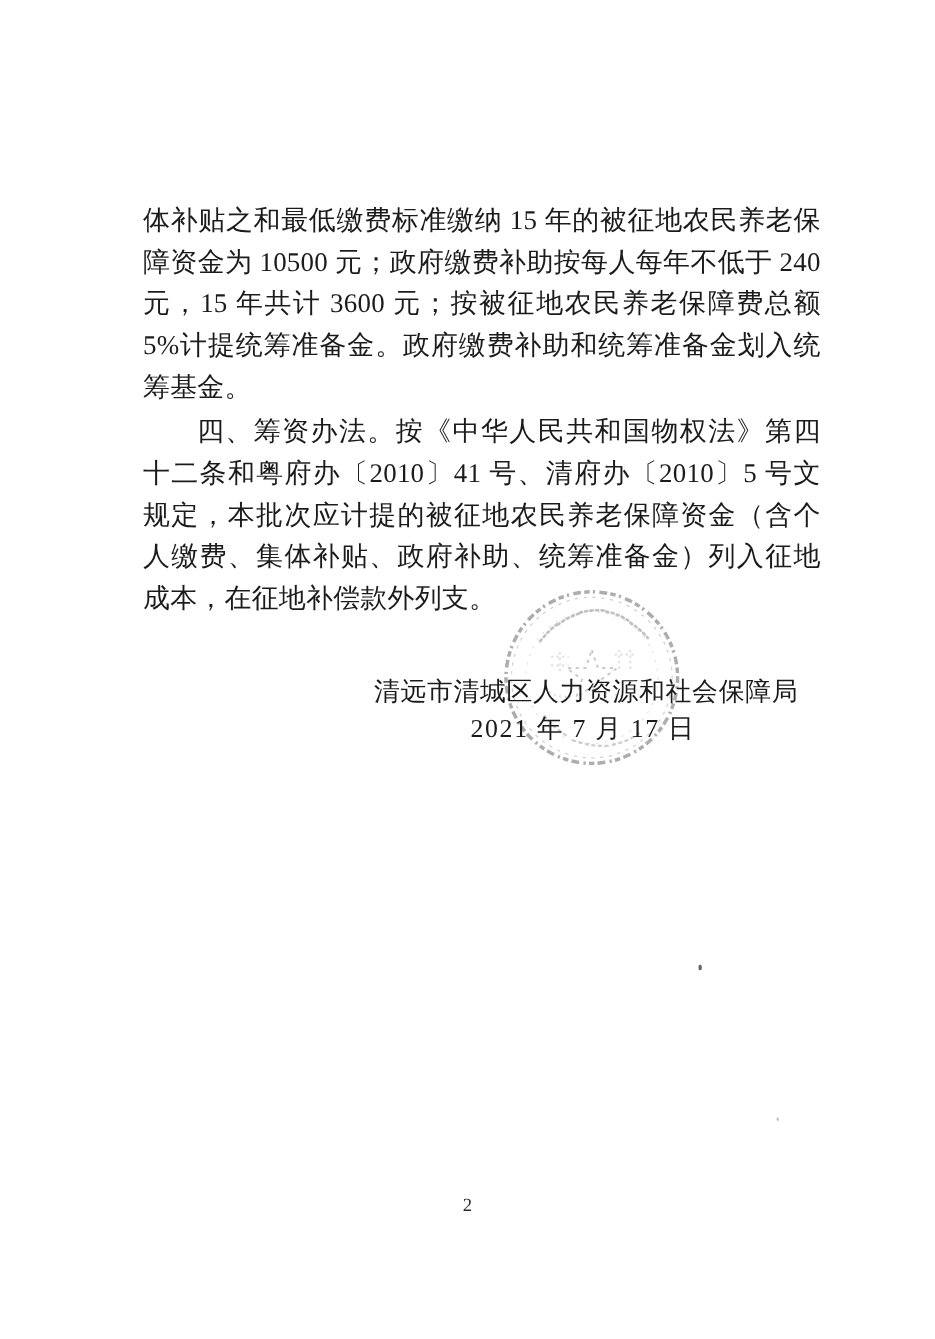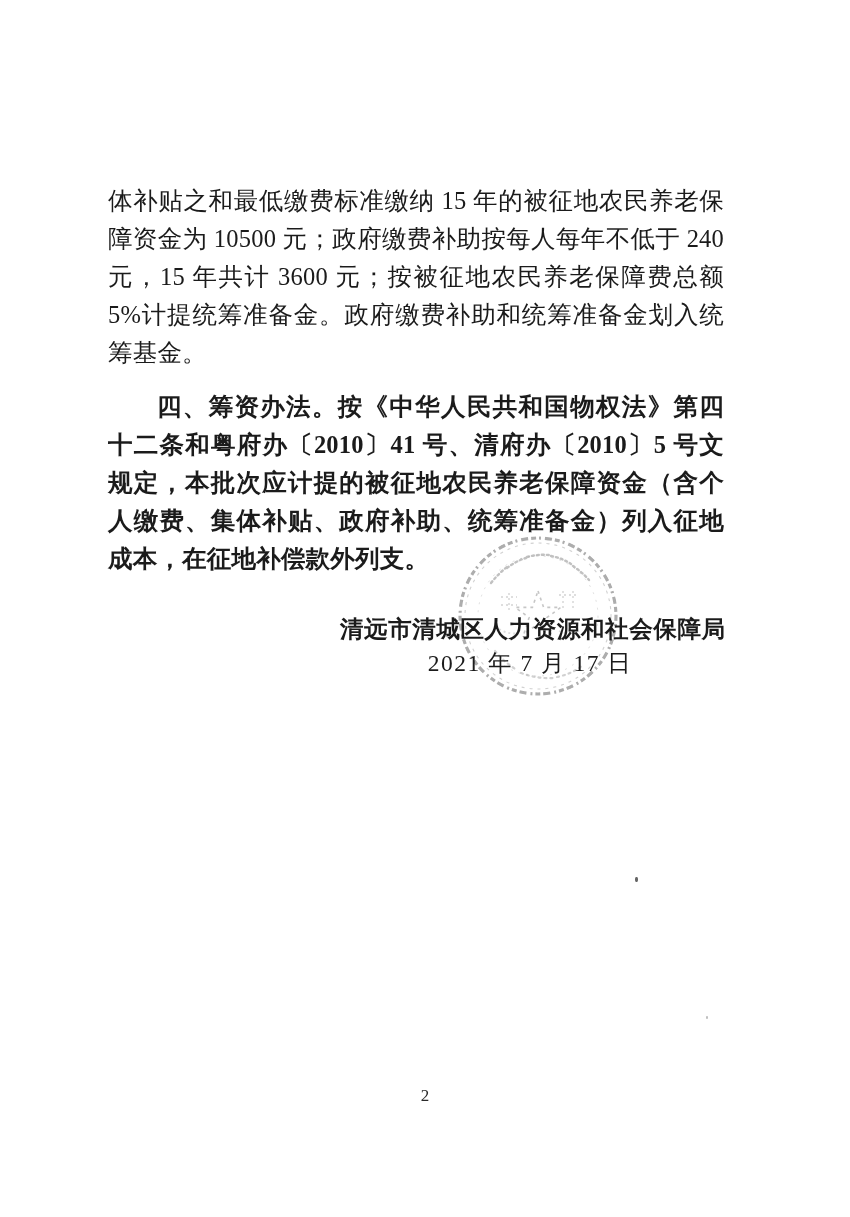--- a/index.html
+++ b/index.html
@@ -22,7 +22,7 @@
   
   .doc-body {
     position: absolute;
-    left: 108px;
+    left: 130px;
     top: 182px;
     width: 616px;
     font-size: 24.5px;

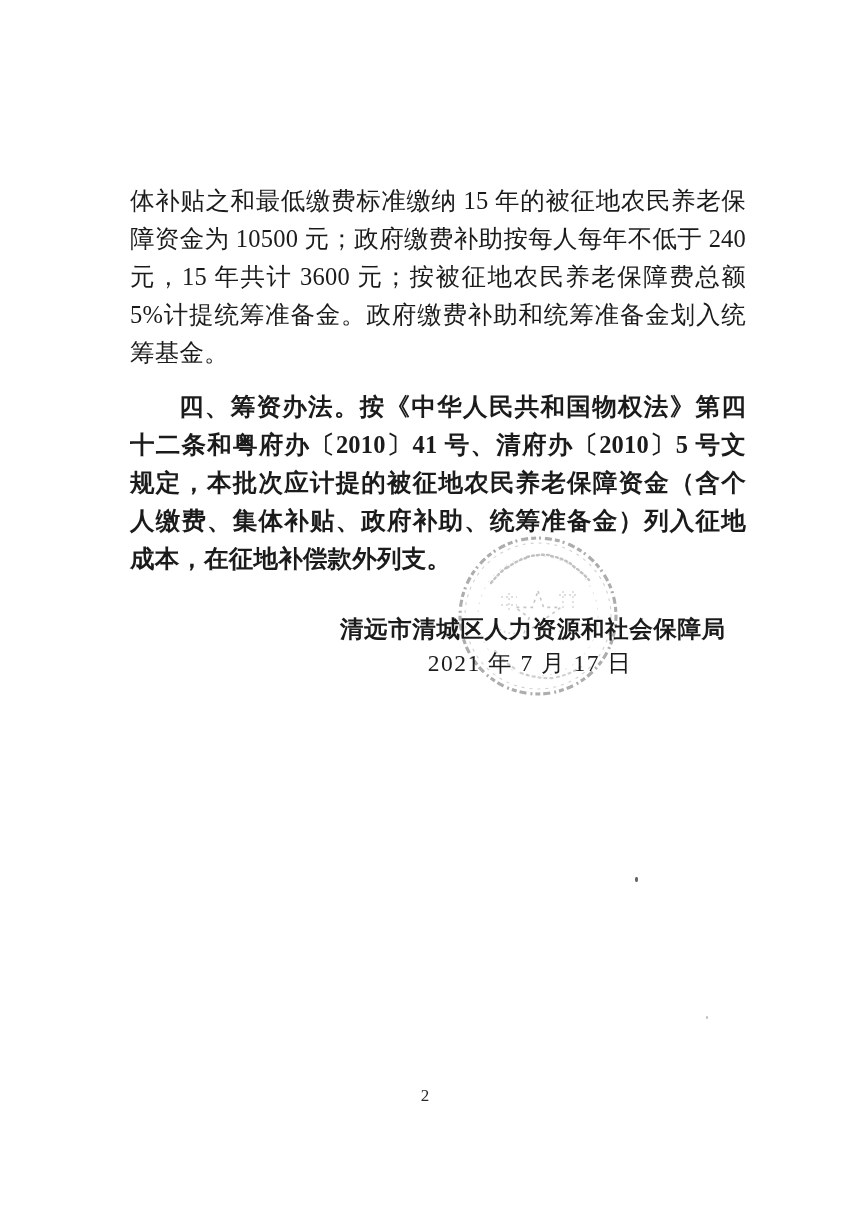--- a/index.html
+++ b/index.html
@@ -38,8 +38,7 @@
     text-justify: inter-character;
   }
   .para + .para {
-    margin-top: 16px;
-    font-weight: bold;
+    margin-top: 2px;
   }
   .para.indent {
     text-indent: 2em;

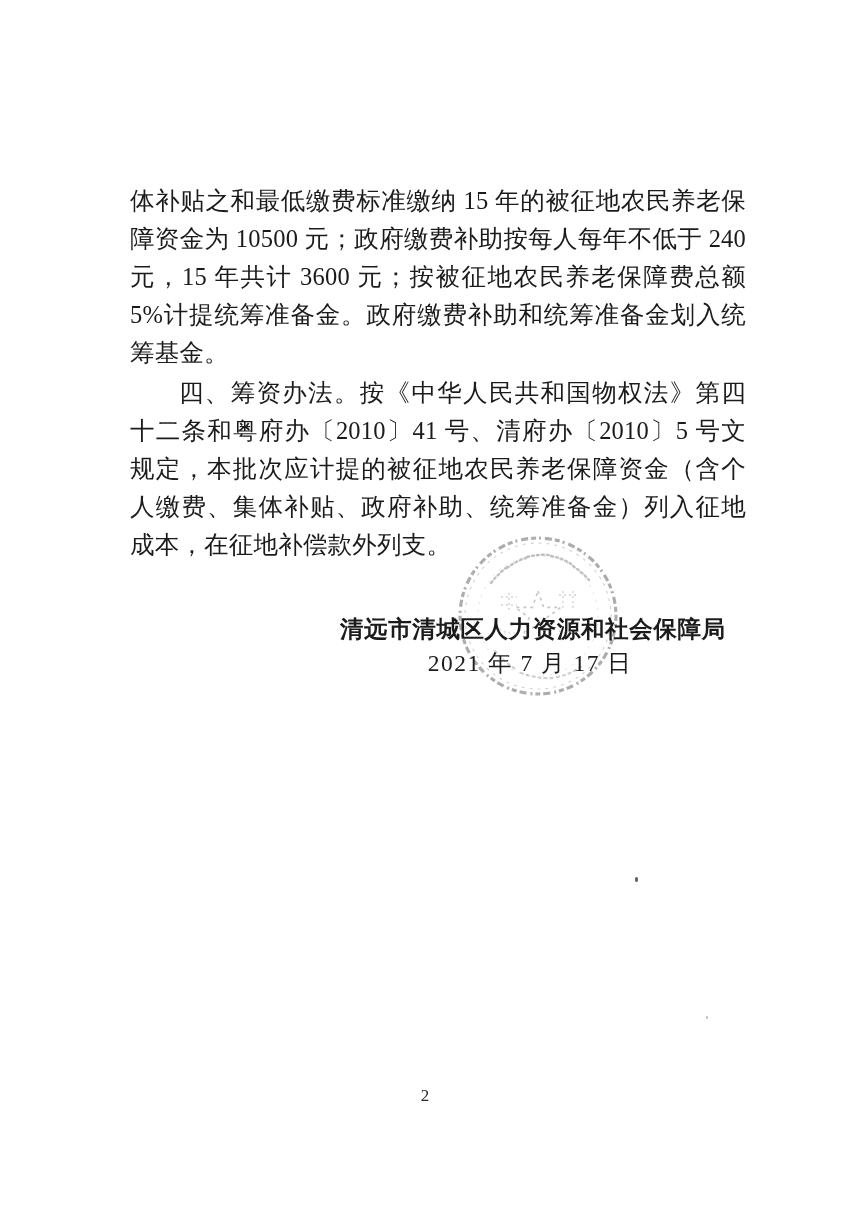--- a/index.html
+++ b/index.html
@@ -59,7 +59,6 @@
   }
   .sign-org {
     white-space: nowrap;
-    font-weight: bold;
   }
   .sign-date {
     white-space: nowrap;

